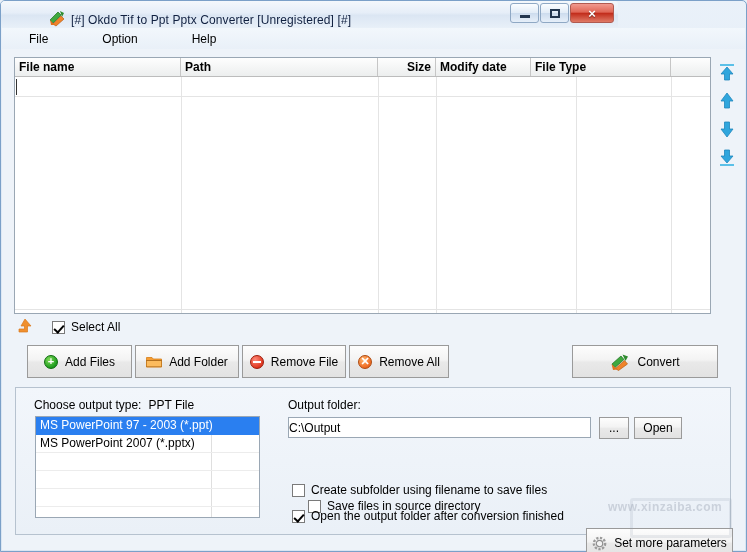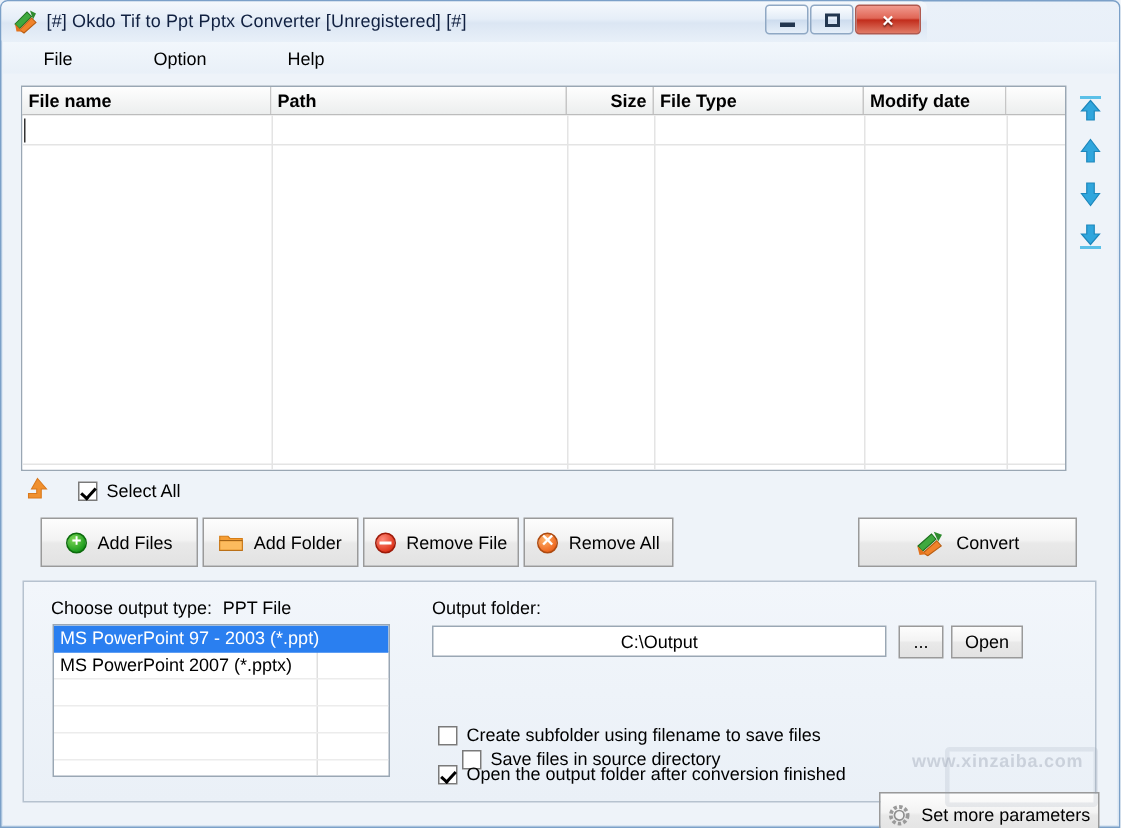--- a/index.html
+++ b/index.html
@@ -31,8 +31,9 @@
     position: absolute; left: 1px; top: 1px; width: 617px; height: 26px;
     border-radius: 4px 4px 0 0;
     background: linear-gradient(180deg,#f4f8fc 0%,#e6eef8 45%,#dbe6f3 55%,#e7eff8 100%);
-    display: flex; align-items: center;
-    box-sizing: border-box;
+    display: flex; align-items: flex-end;
+    box-sizing: border-box;
+    padding-left: 40px;
   }
   .title-icon {
     width: 18px; height: 18px; margin-left: 7px; margin-right: 5px;

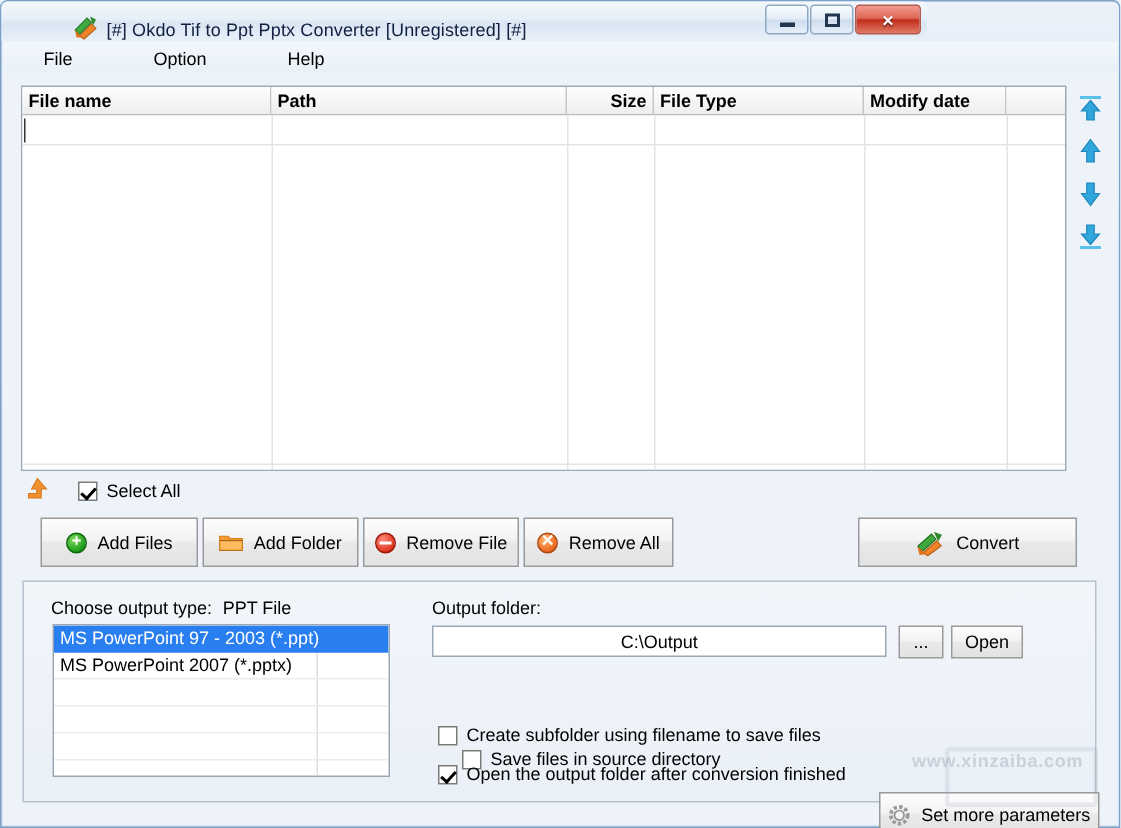--- a/index.html
+++ b/index.html
@@ -281,8 +281,8 @@
         <div class="hcell" style="width:166px">File name</div>
         <div class="hcell" style="width:197px">Path</div>
         <div class="hcell right" style="width:58px">Size</div>
+        <div class="hcell" style="width:95px">Modify date</div>
         <div class="hcell" style="width:140px">File Type</div>
-        <div class="hcell" style="width:95px">Modify date</div>
         <div class="hcell" style="width:39px;border-right:none"></div>
       </div>
       <div class="list-body">

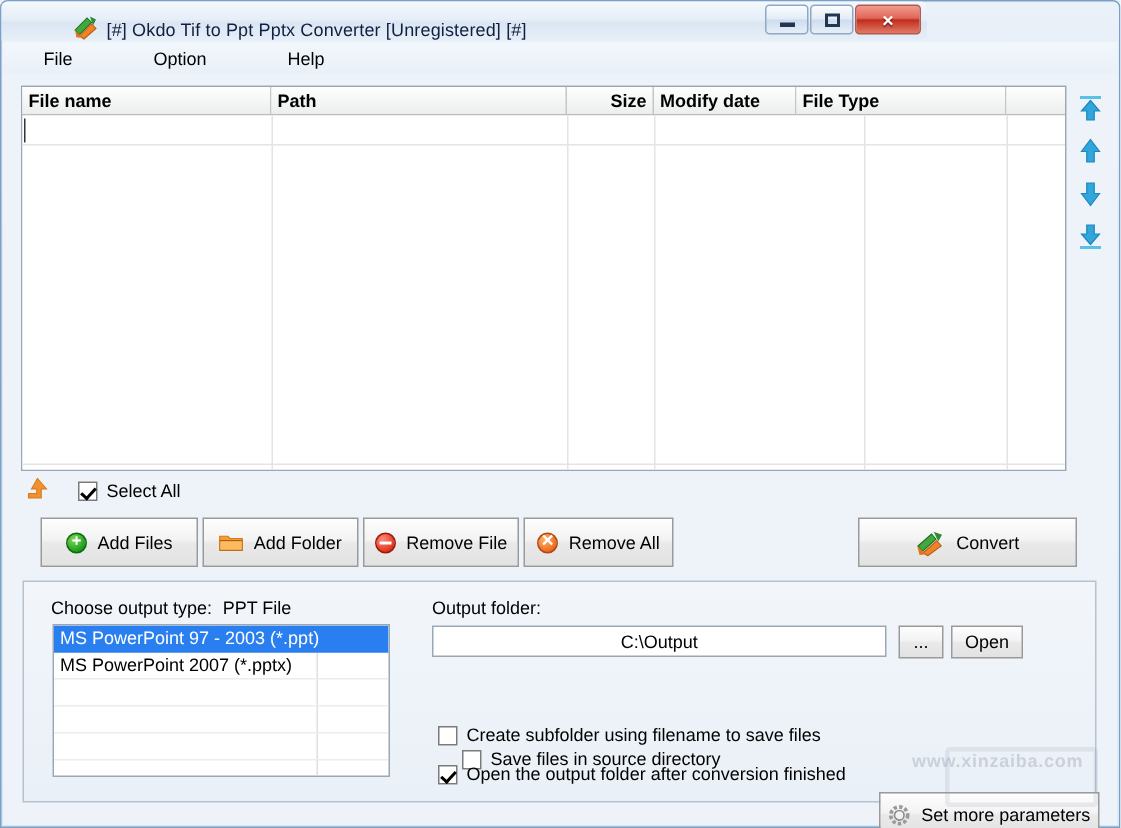--- a/index.html
+++ b/index.html
@@ -195,10 +195,9 @@
   .out-input {
     position: absolute; left: 272px; top: 29px; width: 303px; height: 21px;
     border: 1px solid #9aa7b4; background: #fff;
-    font-size: 12px; line-height: 19px; padding: 0 20px;
+    font-size: 12px; line-height: 19px; padding: 0 0;
     box-sizing: border-box; color: #000;
     font-family: "Liberation Sans", sans-serif;
-    text-align: center;
   }
   .btn-browse { position: absolute; left: 583px; top: 29px; width: 30px; height: 22px; }
   .btn-open   { position: absolute; left: 618px; top: 29px; width: 48px; height: 22px; }

